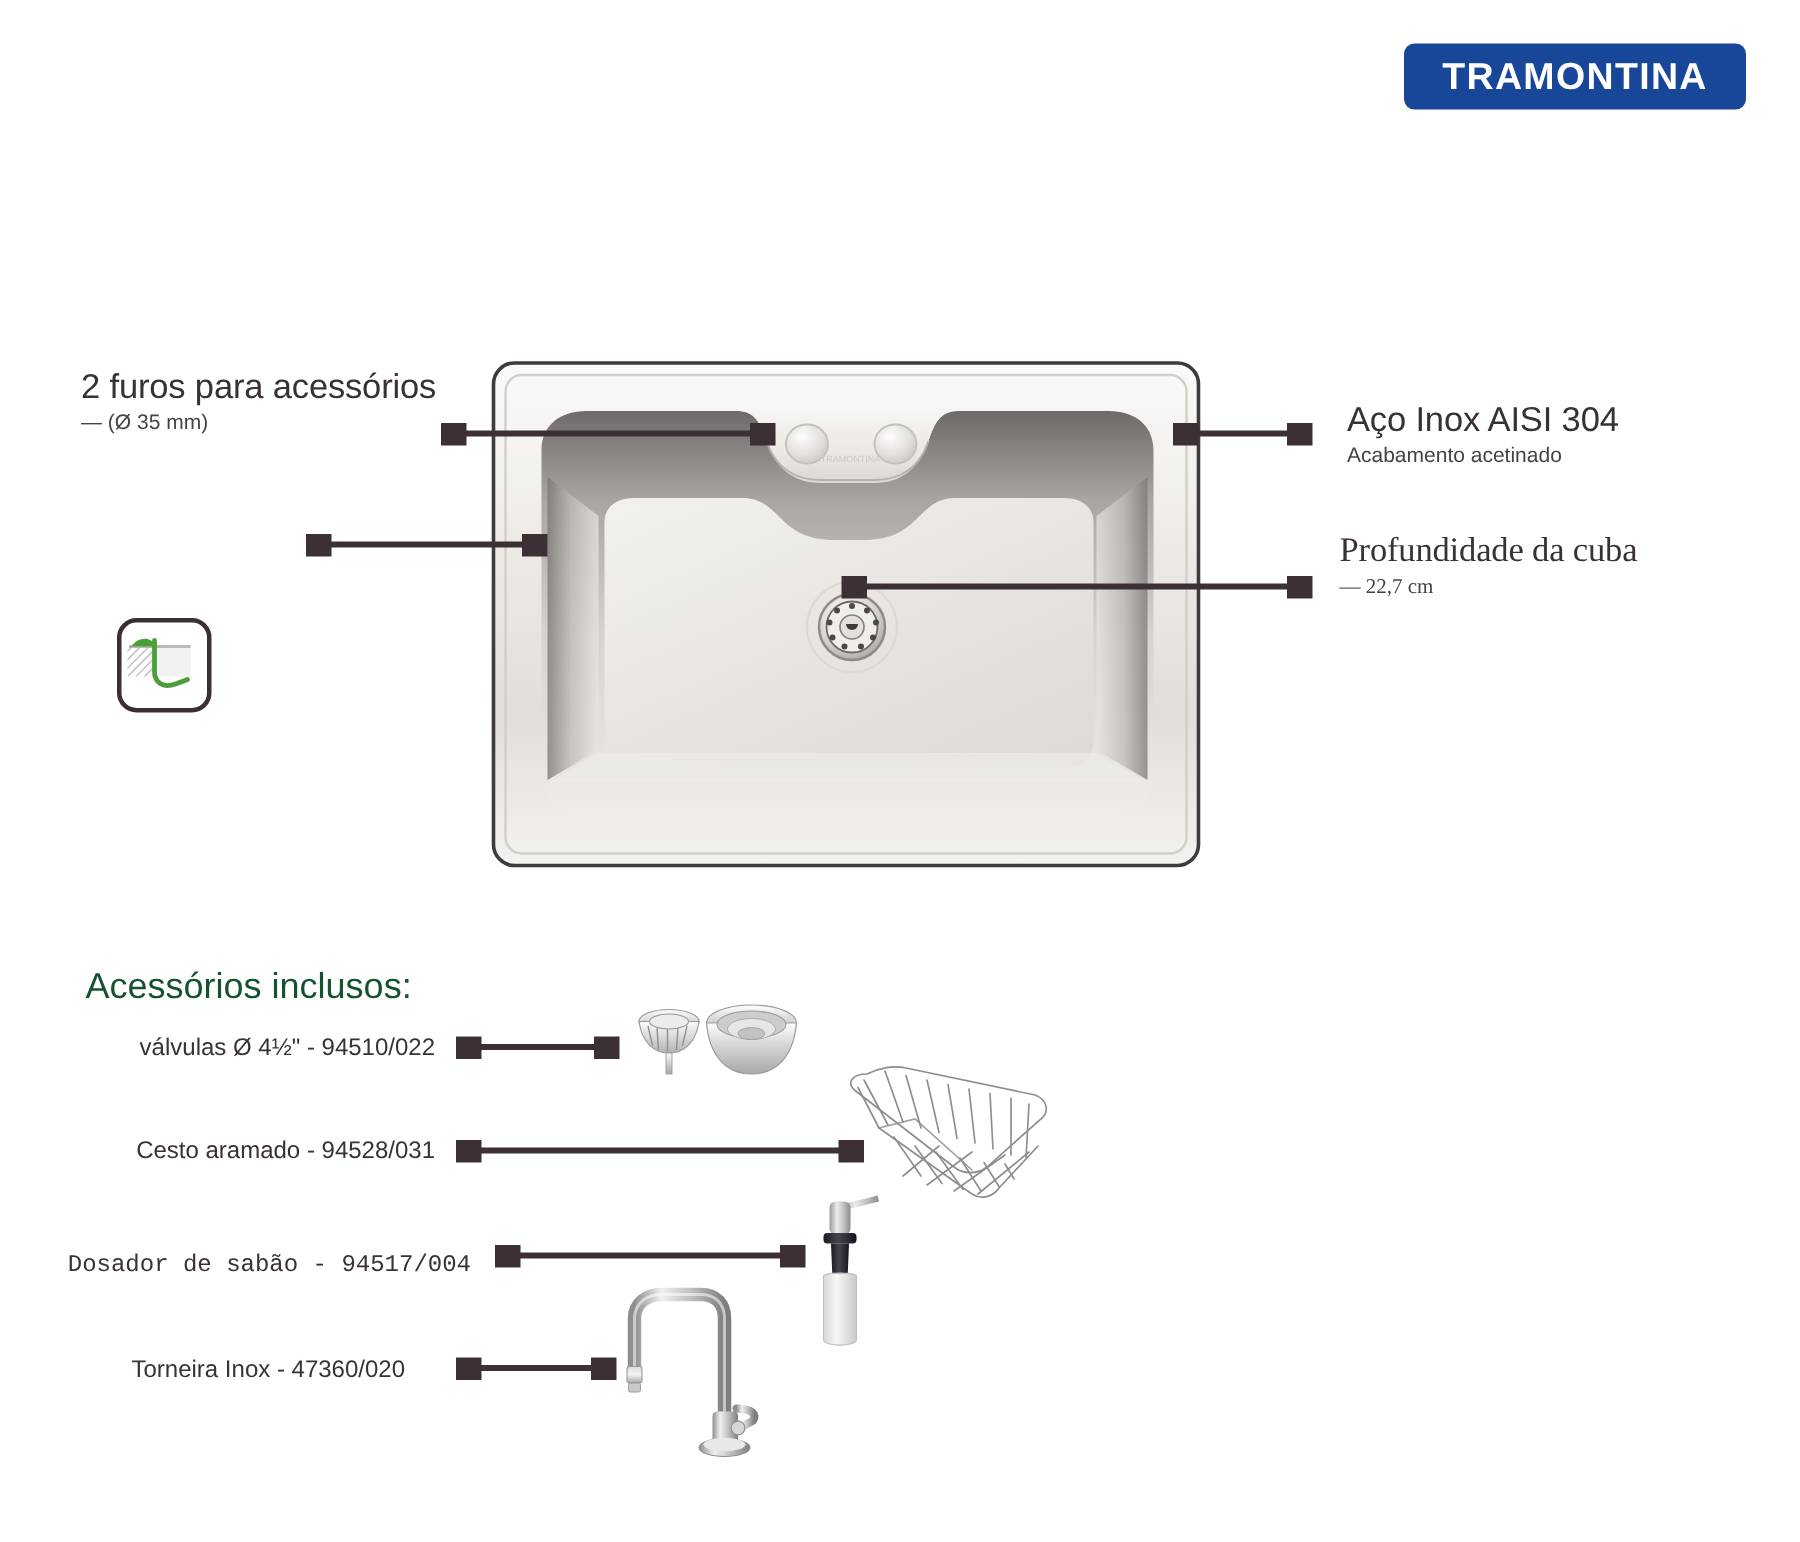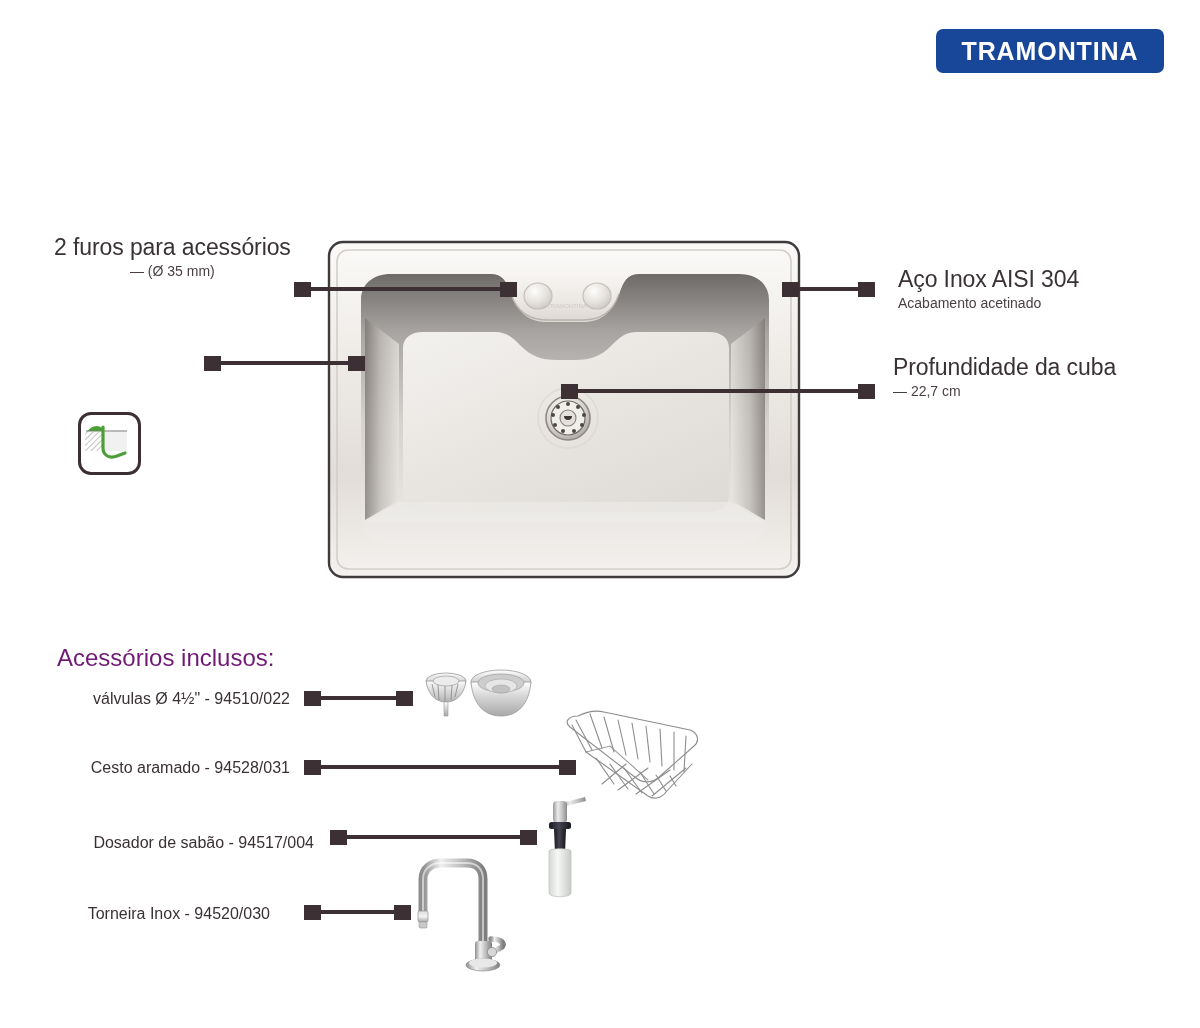--- a/index.html
+++ b/index.html
@@ -241,7 +241,7 @@
     </svg>
   </div>
 
-  <div class="callout" style="left:54px; top:234px;text-align:center;">
+  <div class="callout" style="left:54px; top:244px;">
     <div class="head">2 furos para acessórios</div>
     <div class="sub">— (Ø 35 mm)</div>
   </div>

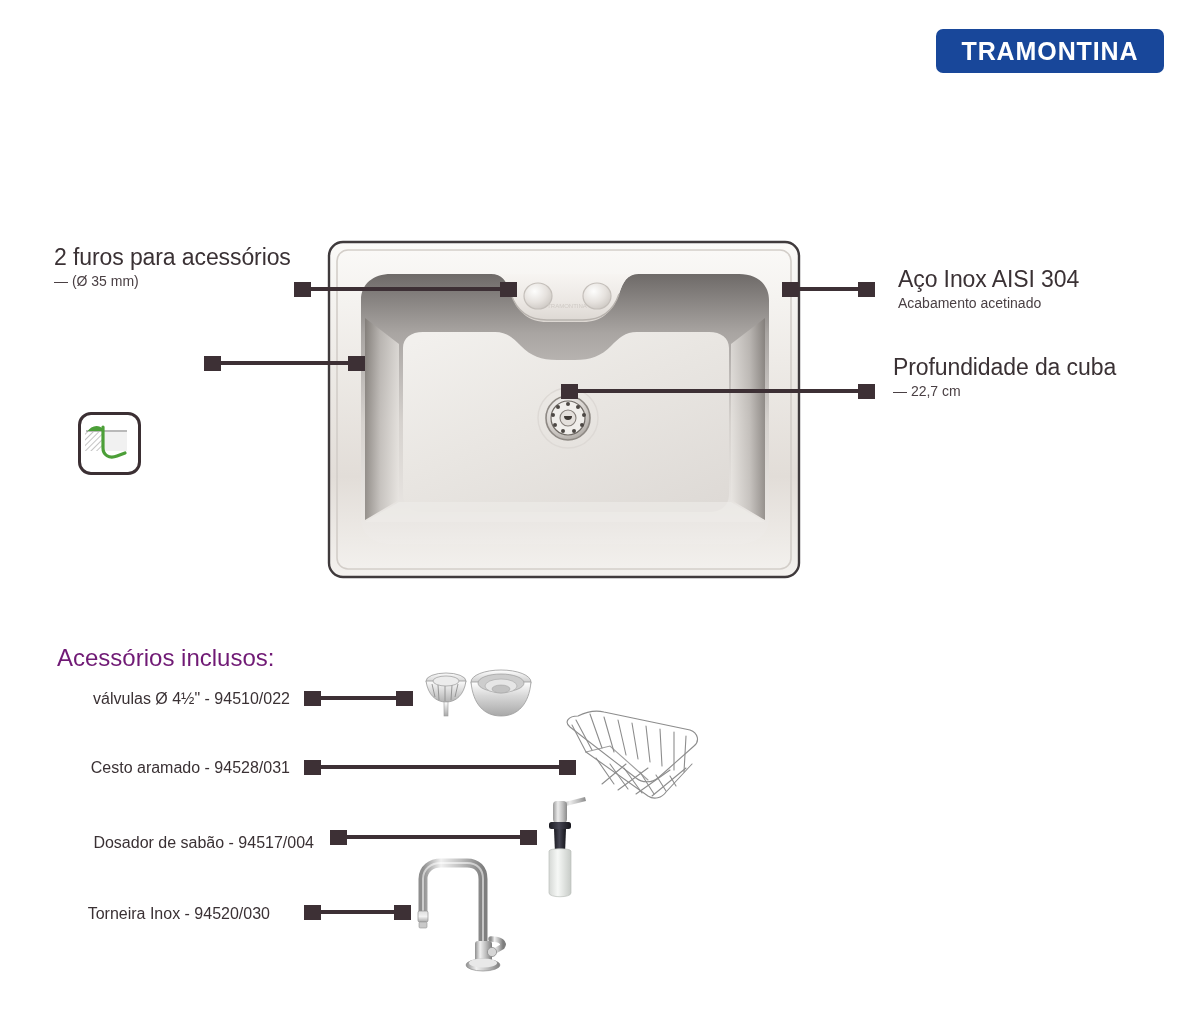--- a/index.html
+++ b/index.html
@@ -276,7 +276,7 @@
   <div class="leader" style="left:797px; top:287px; width:64px;"></div>
   <div class="knob" style="left:858px; top:282px;"></div>
 
-  <div class="callout" style="left:893px; top:354px;">
+  <div class="callout" style="left:893px; top:354px;font-family:Liberation Serif, serif;">
     <div class="head">Profundidade da cuba</div>
     <div class="sub">—  22,7 cm</div>
   </div>

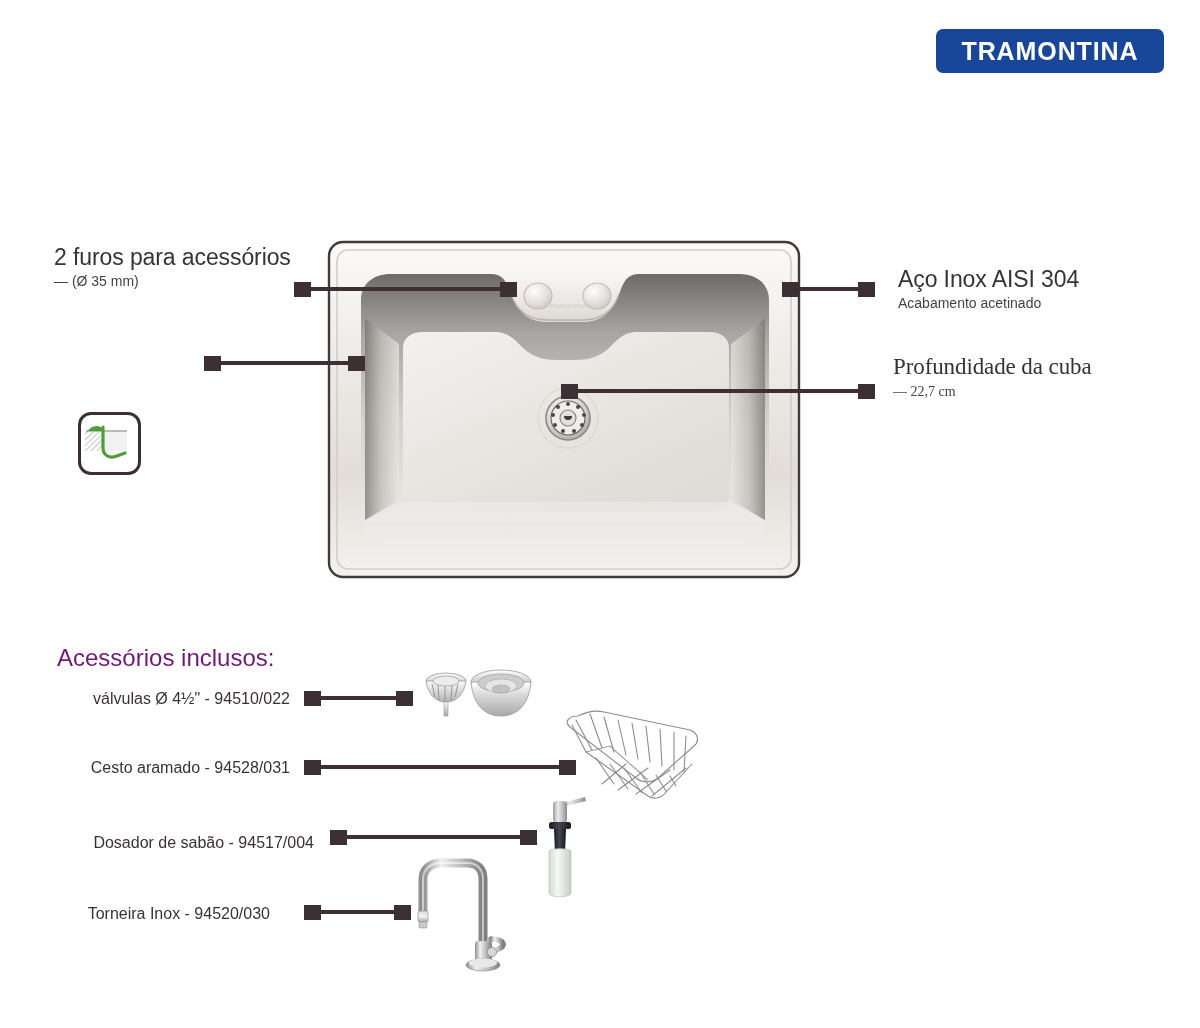--- a/index.html
+++ b/index.html
@@ -62,7 +62,7 @@
   .sec-title {
     position: absolute;
     font-size: 24px;
-    color: #701a75;
+    color: #14532d;
     white-space: nowrap;
   }
 

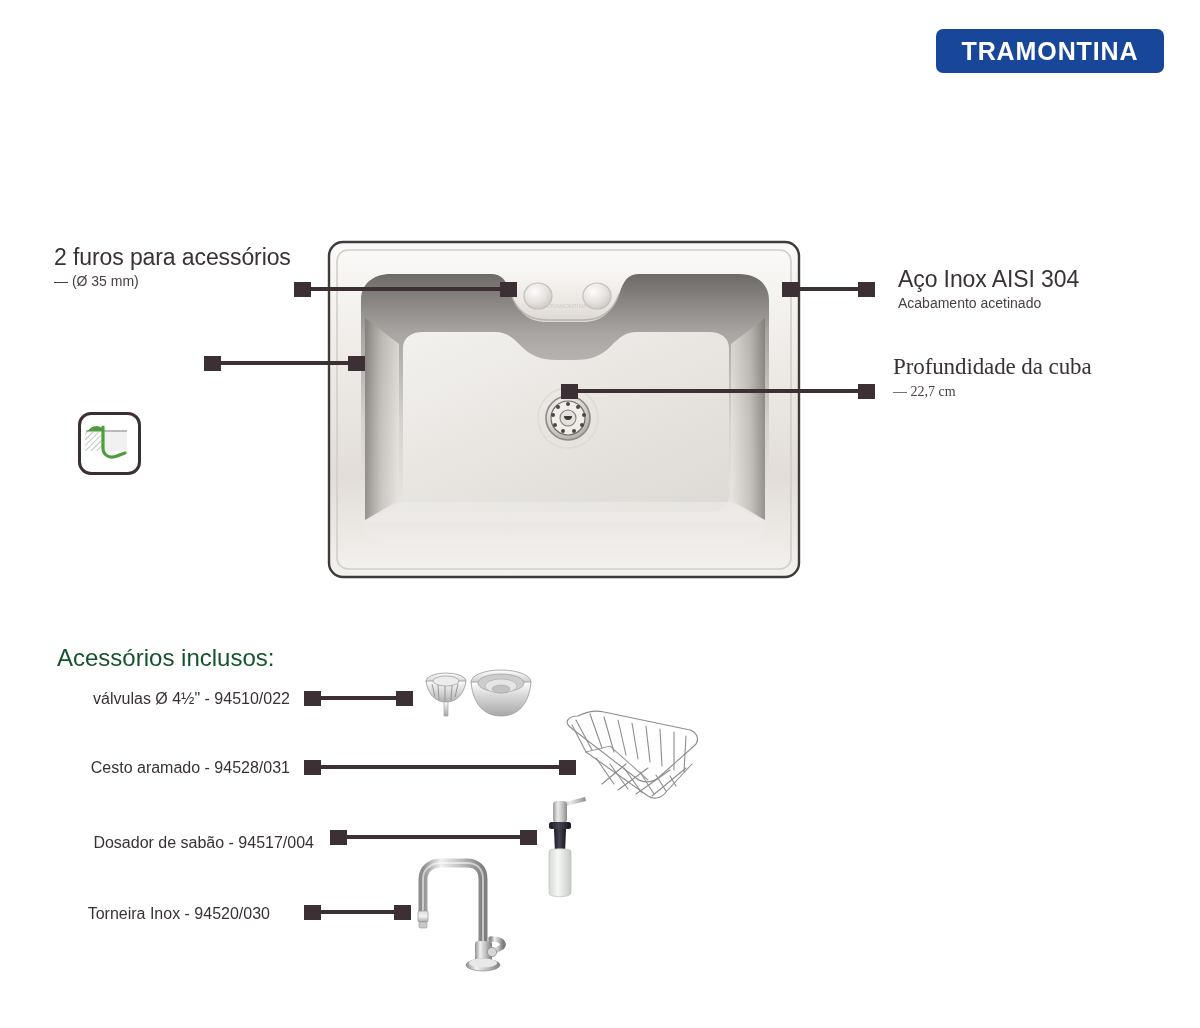--- a/index.html
+++ b/index.html
@@ -366,7 +366,7 @@
     </svg>
   </div>
 
-  <div class="acc-label" style="left:0px; top:834px; width:314px;">Dosador de sabão - 94517/004</div>
+  <div class="acc-label" style="left:0px; top:834px; width:314px;font-family:Liberation Mono, monospace;">Dosador de sabão - 94517/004</div>
   <div class="knob" style="left:330px; top:830px;"></div>
   <div class="leader" style="left:345px; top:835px; width:178px;"></div>
   <div class="knob" style="left:520px; top:830px;"></div>

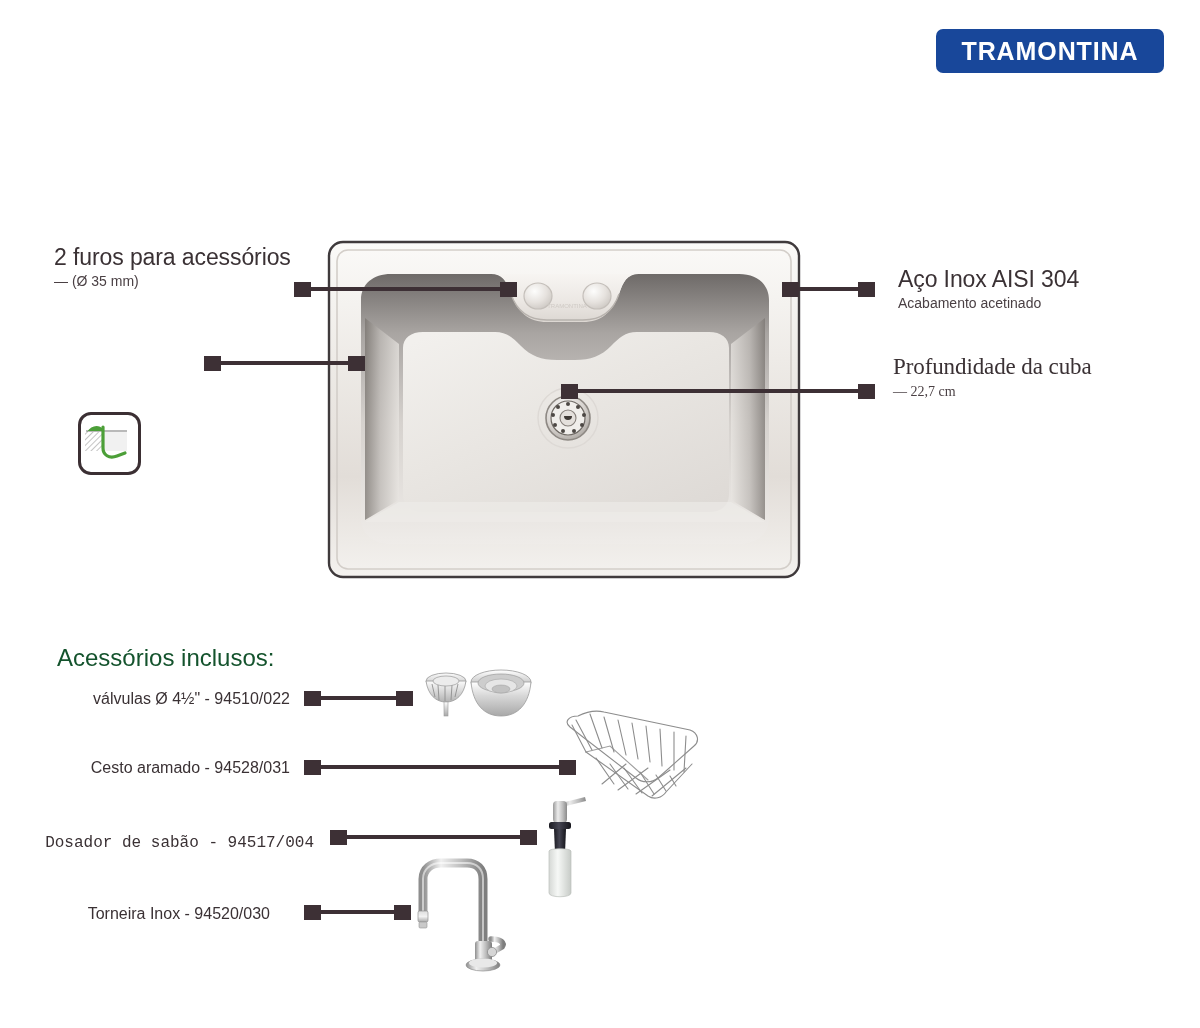--- a/index.html
+++ b/index.html
@@ -404,7 +404,7 @@
     </svg>
   </div>
 
-  <div class="acc-label" style="left:0px; top:905px; width:270px;">Torneira Inox - 94520/030</div>
+  <div class="acc-label" style="left:0px; top:905px; width:270px;">Torneira Inox - 47360/020</div>
   <div class="knob" style="left:304px; top:905px;"></div>
   <div class="leader" style="left:319px; top:910px; width:78px;"></div>
   <div class="knob" style="left:394px; top:905px;"></div>

